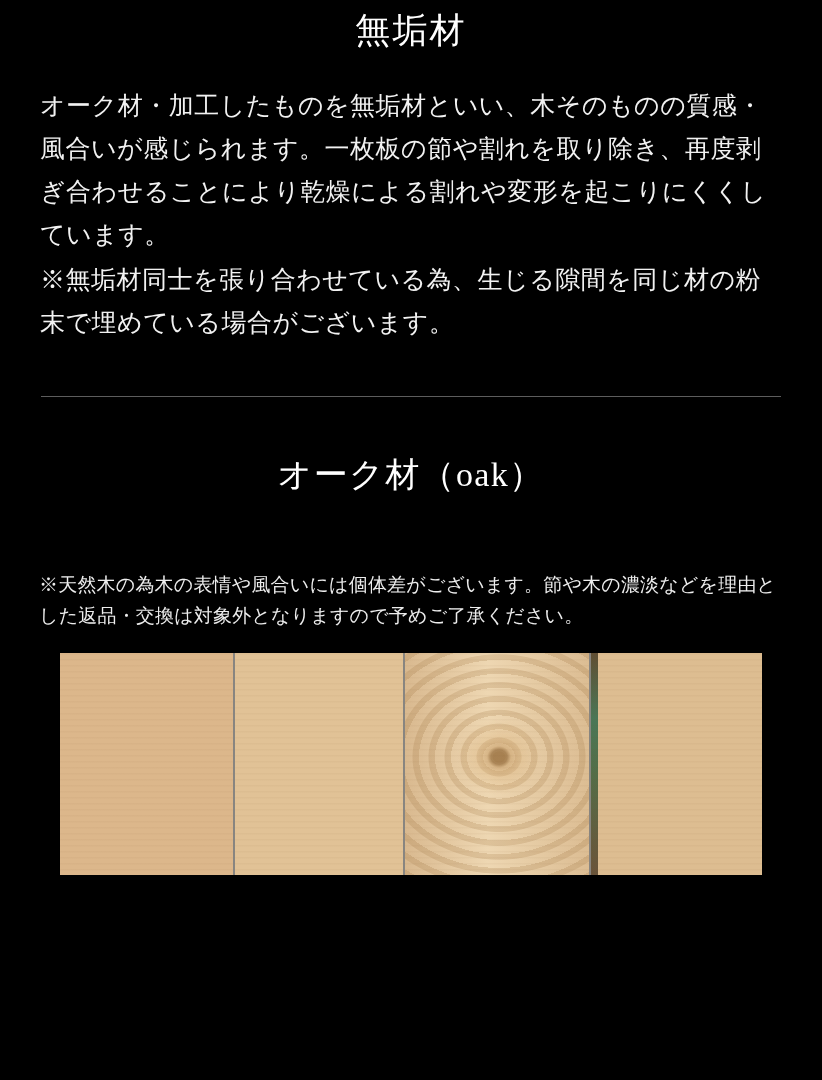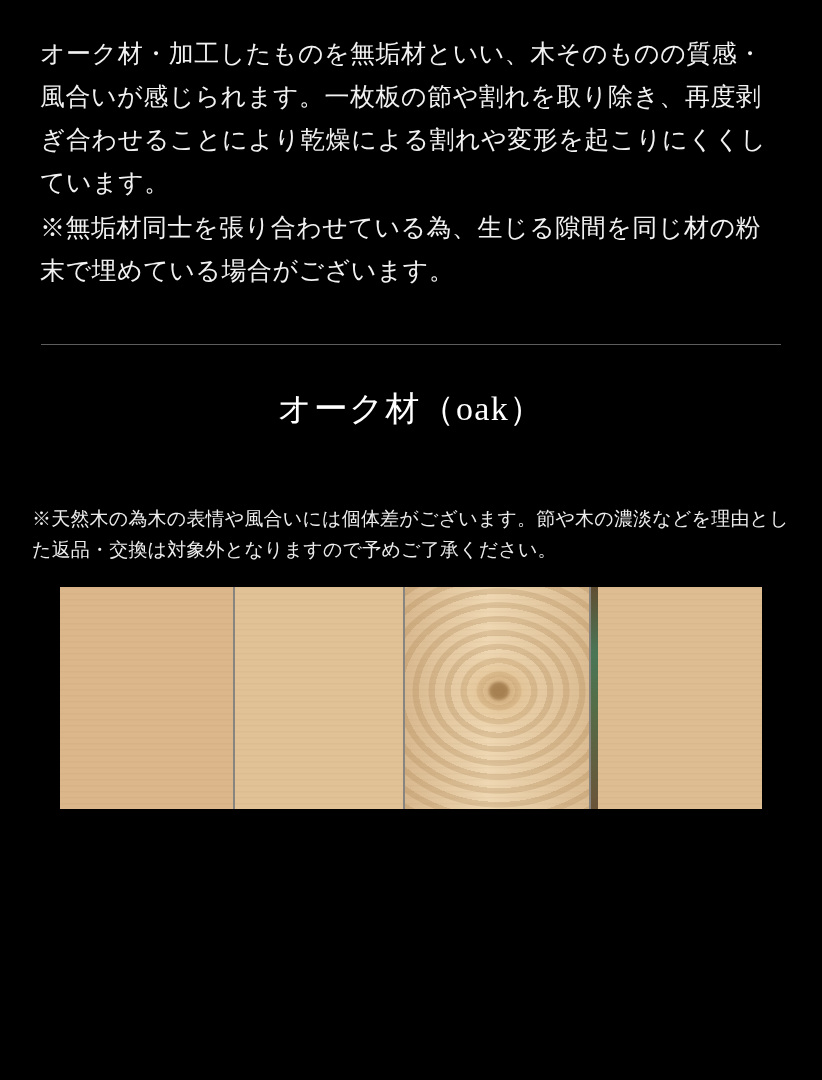--- a/index.html
+++ b/index.html
@@ -176,6 +176,7 @@
 
 <div class="page">
 
+  <h1 class="section-title title-1">無垢材</h1>
 
   <p class="body-text para-1">オーク材・加工したものを無垢材といい、木そのものの質感・風合いが感じられます。一枚板の節や割れを取り除き、再度剥ぎ合わせることにより乾燥による割れや変形を起こりにくくしています。</p>
 

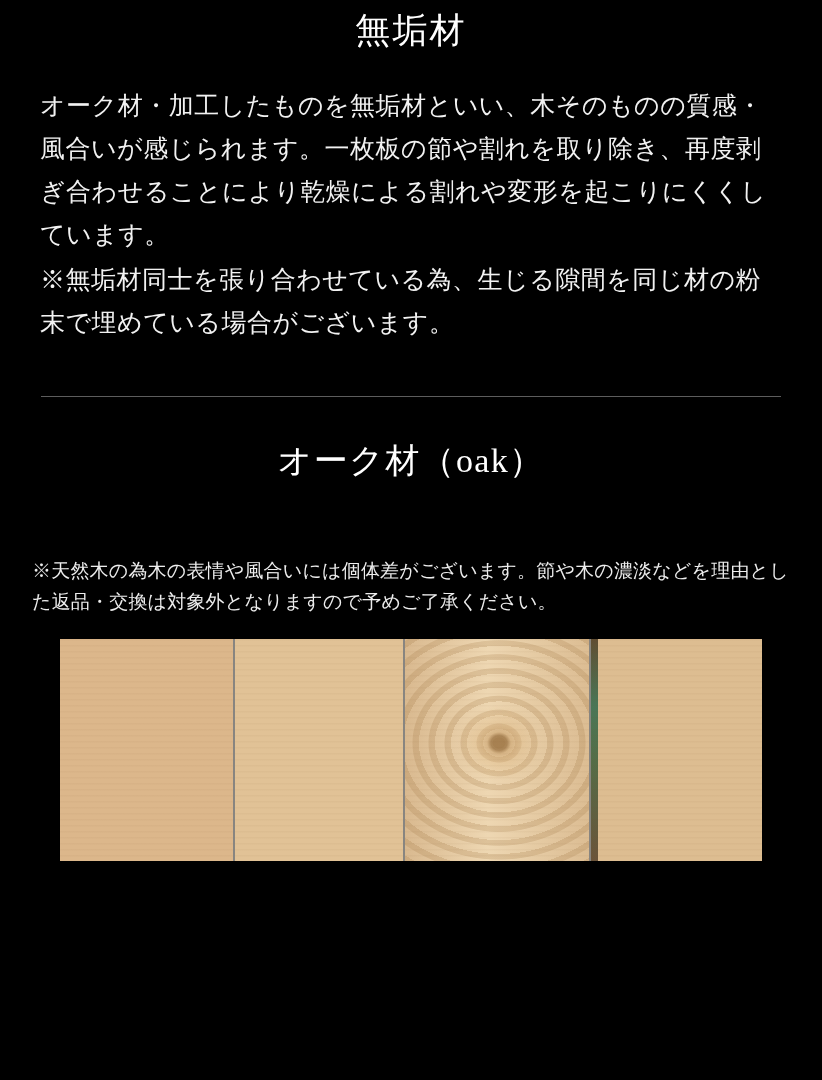--- a/index.html
+++ b/index.html
@@ -63,7 +63,7 @@
   }
 
   .title-2 {
-    margin-top: 44px;
+    margin-top: 58px;
     font-size: 34px;
     letter-spacing: 0.04em;
   }

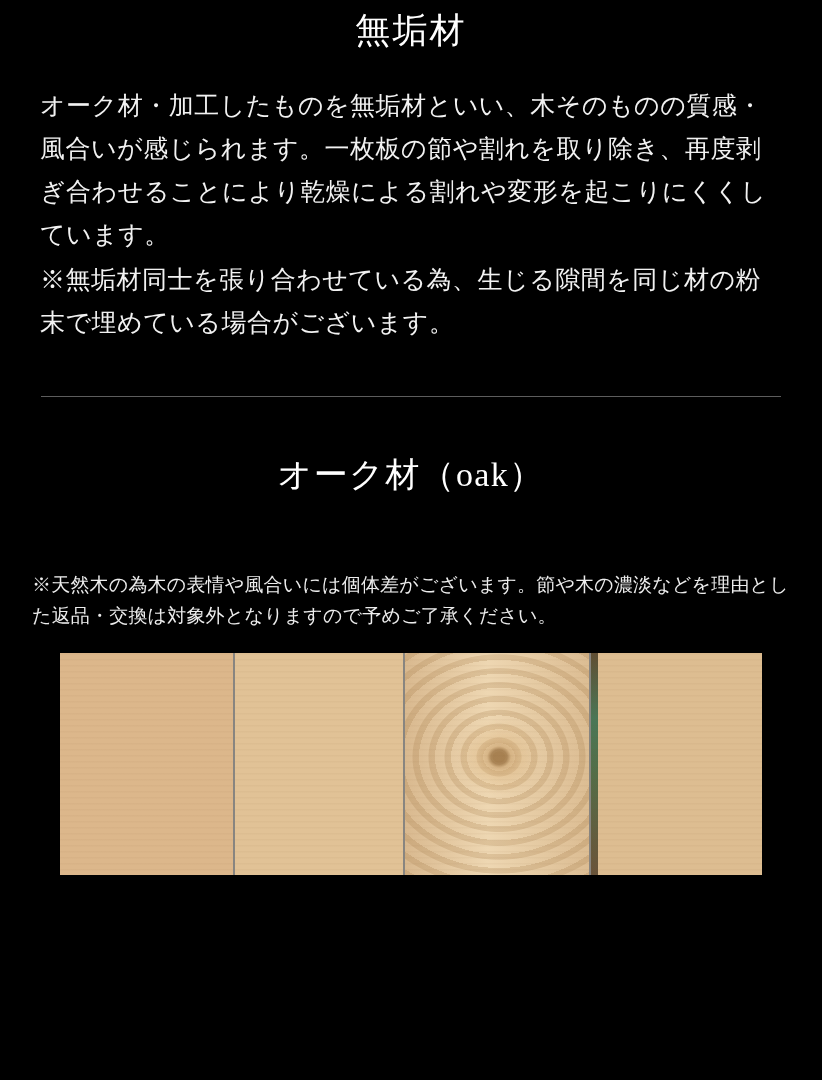--- a/index.html
+++ b/index.html
@@ -77,7 +77,7 @@
     line-height: 1.62;
     letter-spacing: 0.01em;
     color: #ededed;
-    margin: 0;
+    margin: 7px;
     padding: 0 32px;
     margin-top: 74px;
   }

